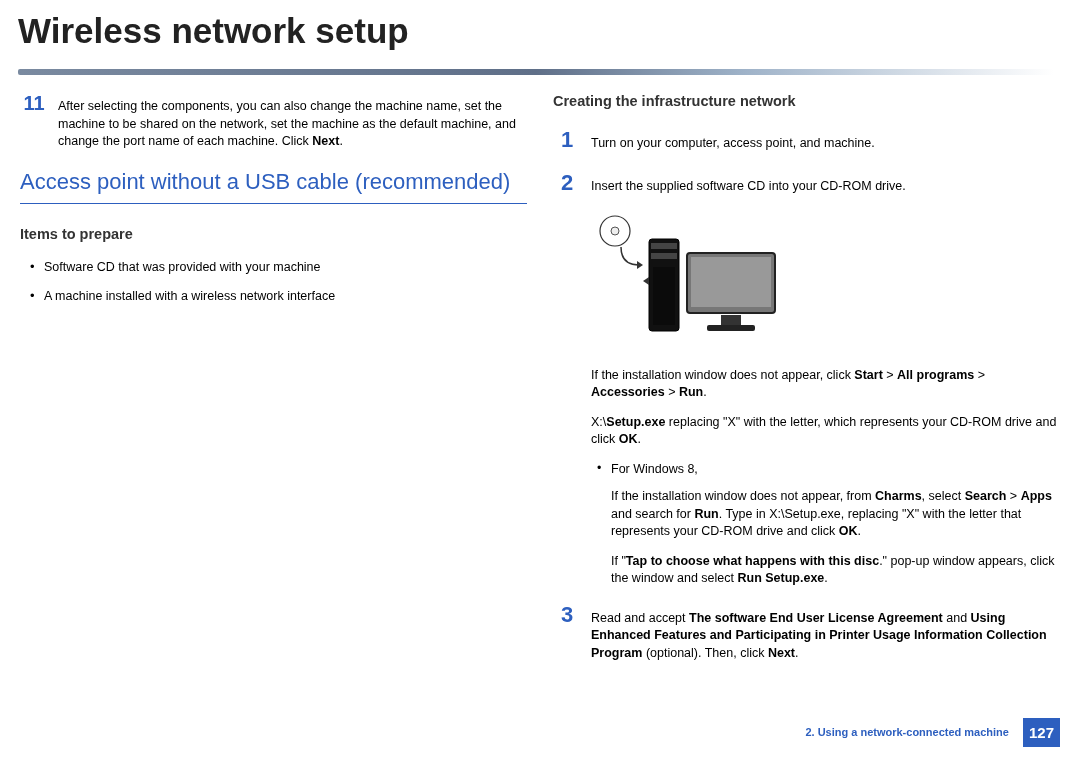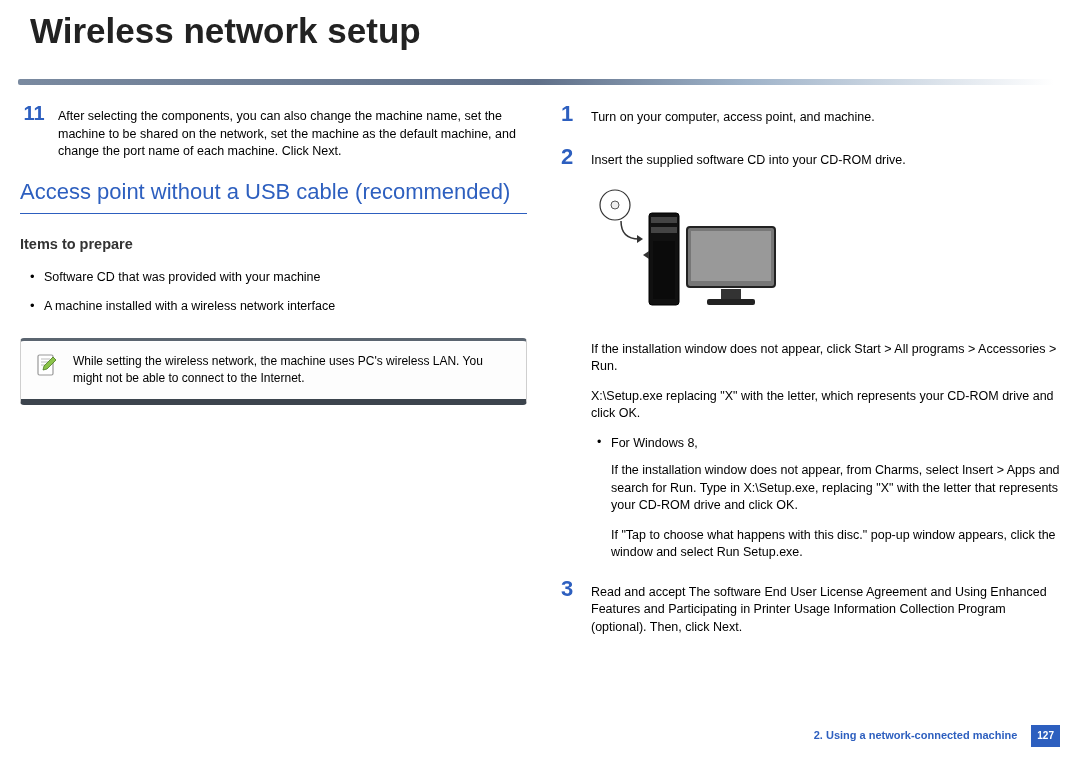--- a/index.html
+++ b/index.html
@@ -17,8 +17,7 @@
     font-size: 35px;
     font-weight: 700;
     color: #222;
-    padding: 6px 0 24px 18px;
-    margin-left: 12px;
+    padding: 6px 0 14px 18px;
   }
   .title-rule {
     height: 6px;

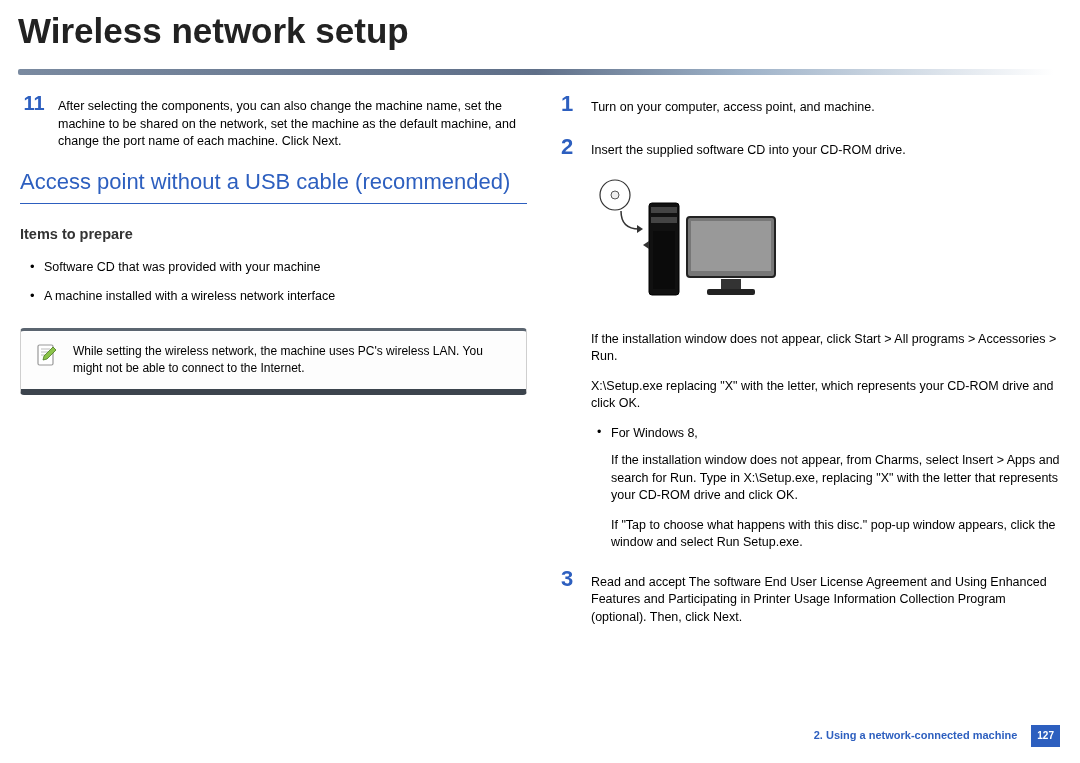--- a/index.html
+++ b/index.html
@@ -193,6 +193,7 @@
   </div>
 
   <div class="col right">
+    <div class="subheading-mid" style="margin-top:2px;">Creating the infrastructure network</div>
 
     <div class="step">
       <div class="step-num">1</div>

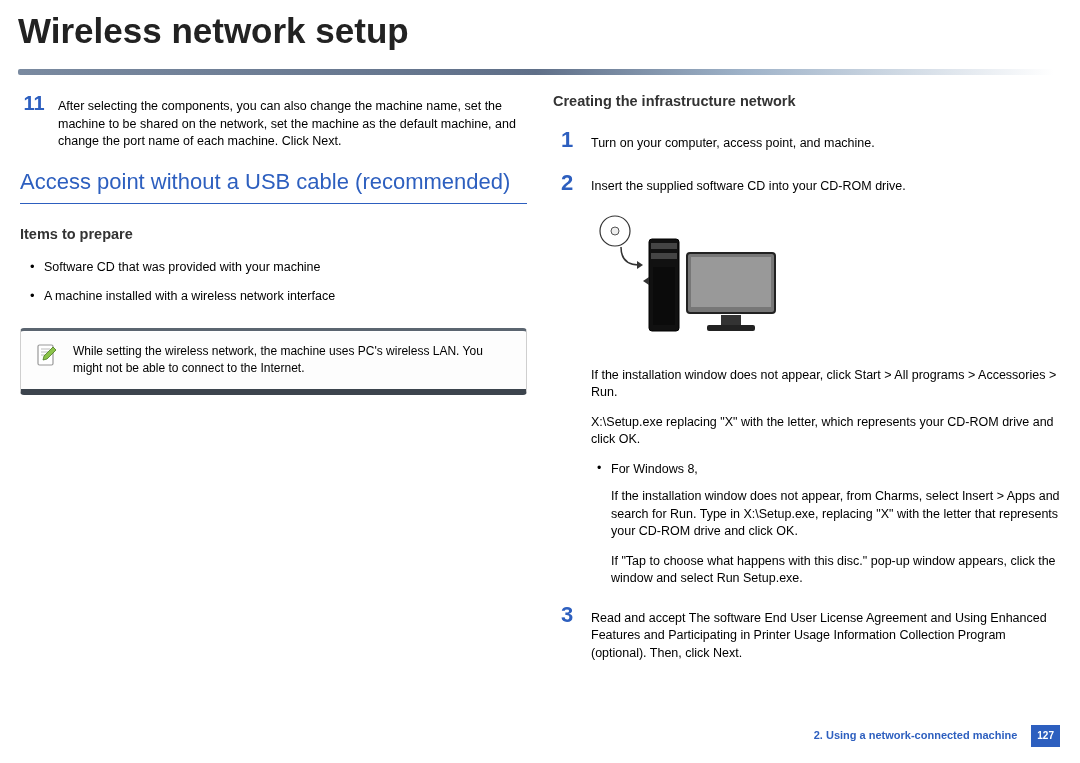--- a/index.html
+++ b/index.html
@@ -155,7 +155,7 @@
     display: flex;
     align-items: center;
   }
-  b { font-weight: 400; margin-top: 7px; }
+  b { font-weight: 700; margin-top: 7px; }
 </style>
 </head>
 <body>

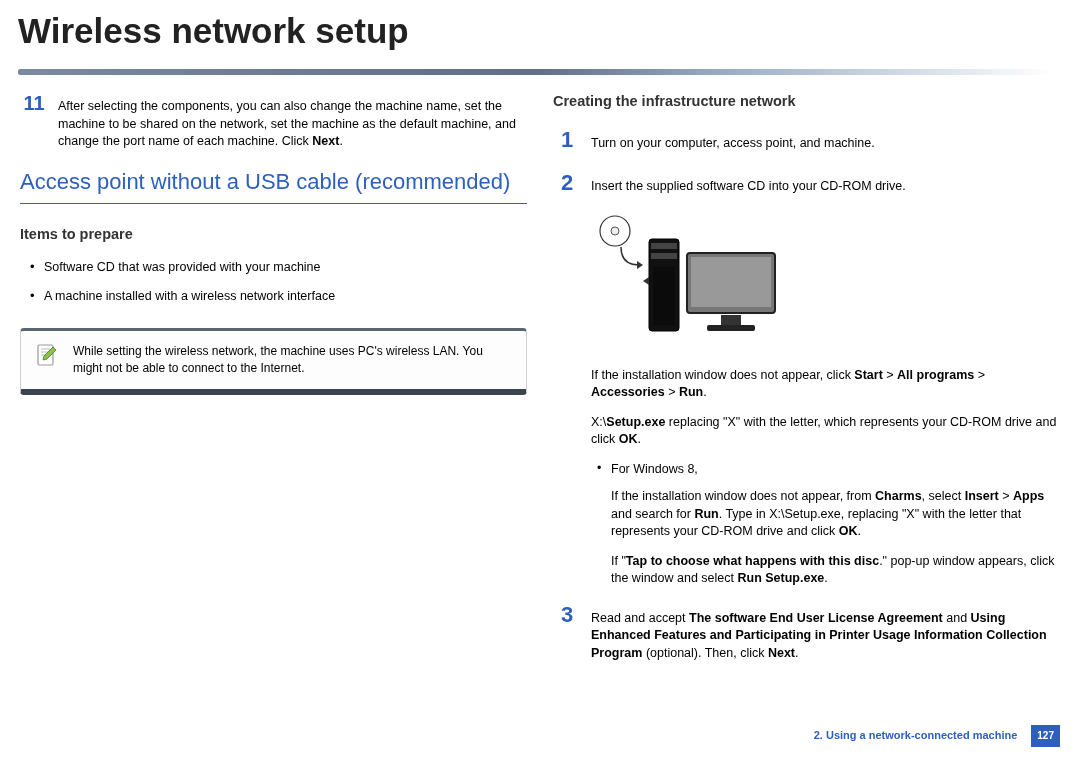--- a/index.html
+++ b/index.html
@@ -182,14 +182,6 @@
       <li>A machine installed with a wireless network interface</li>
     </ul>
 
-    <div class="note-box">
-      <svg class="note-icon" viewBox="0 0 24 24">
-        <rect x="3" y="2" width="15" height="20" rx="1.5" fill="#fff" stroke="#999" stroke-width="1.2"></rect>
-        <path d="M6 6 h9 M6 9 h9 M6 12 h6" stroke="#bbb" stroke-width="1"></path>
-        <path d="M18 4 l3 3 -9 9 -4 1 1-4 z" fill="#8bc34a" stroke="#4a7a1f" stroke-width="0.8"></path>
-      </svg>
-      <span>While setting the wireless network, the machine uses PC's wireless LAN. You might not be able to connect to the Internet.</span>
-    </div>
   </div>
 
   <div class="col right">

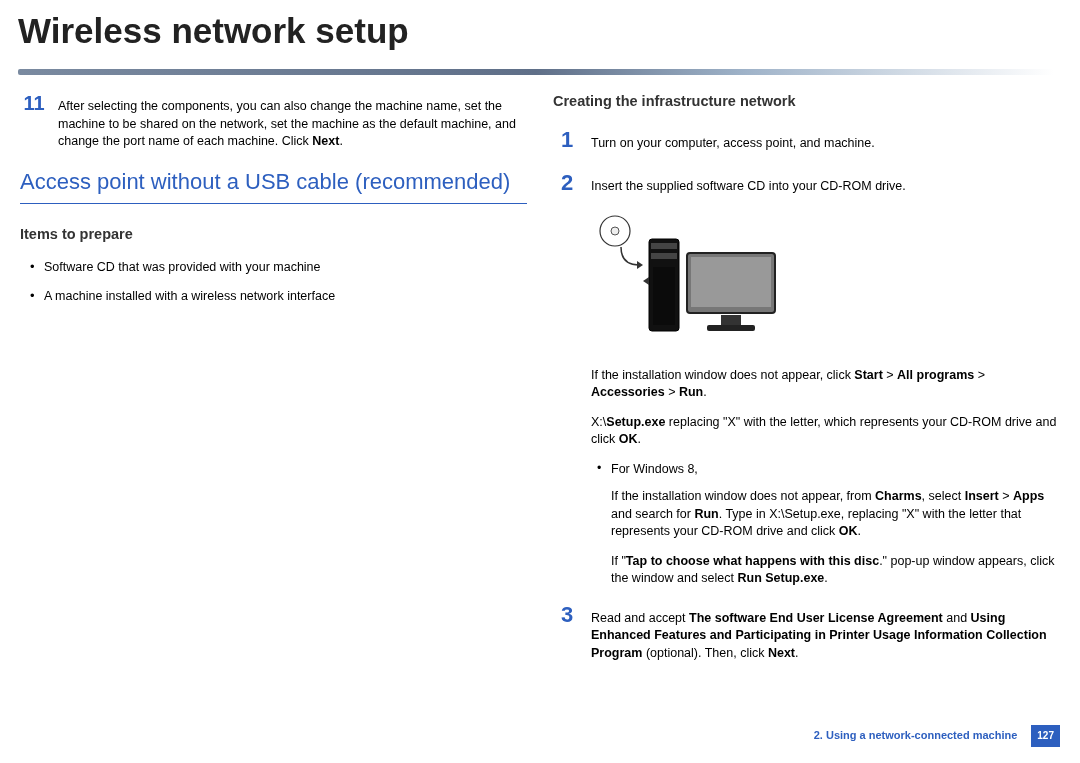--- a/index.html
+++ b/index.html
@@ -221,7 +221,7 @@
       <ul>
         <li>For Windows 8,</li>
       </ul>
-      <p style="padding-left:20px;">If the installation window does not appear, from <b>Charms</b>, select <b>Insert</b> &gt; <b>Apps</b> and search for <b>Run</b>. Type in X:\Setup.exe, replacing "X" with the letter that represents your CD-ROM drive and click <b>OK</b>.</p>
+      <p style="padding-left:20px;">If the installation window does not appear, from <b>Charms</b>, select <b>Search</b> &gt; <b>Apps</b> and search for <b>Run</b>. Type in X:\Setup.exe, replacing "X" with the letter that represents your CD-ROM drive and click <b>OK</b>.</p>
       <p style="padding-left:20px;">If "<b>Tap to choose what happens with this disc</b>." pop-up window appears, click the window and select <b>Run Setup.exe</b>.</p>
     </div>
 

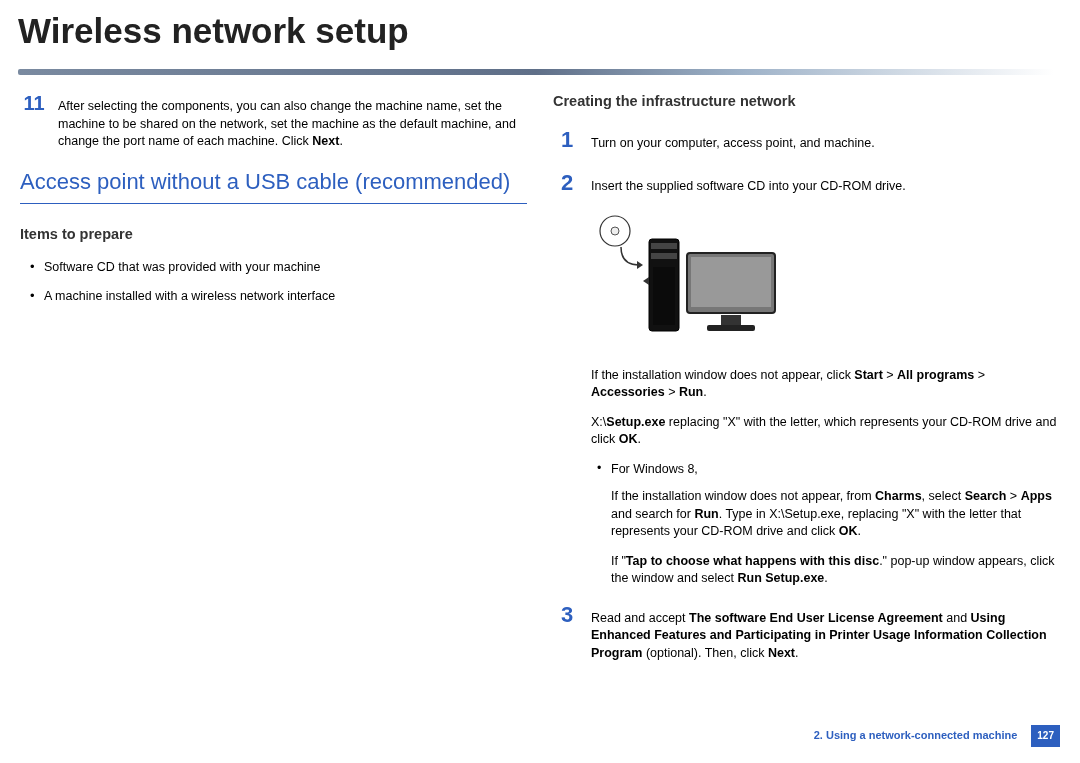--- a/index.html
+++ b/index.html
@@ -149,7 +149,7 @@
   .footer-page {
     background: #2d5fbf;
     color: #fff;
-    font-size: 10px;
+    font-size: 15px;
     font-weight: 700;
     padding: 4px 6px;
     display: flex;

